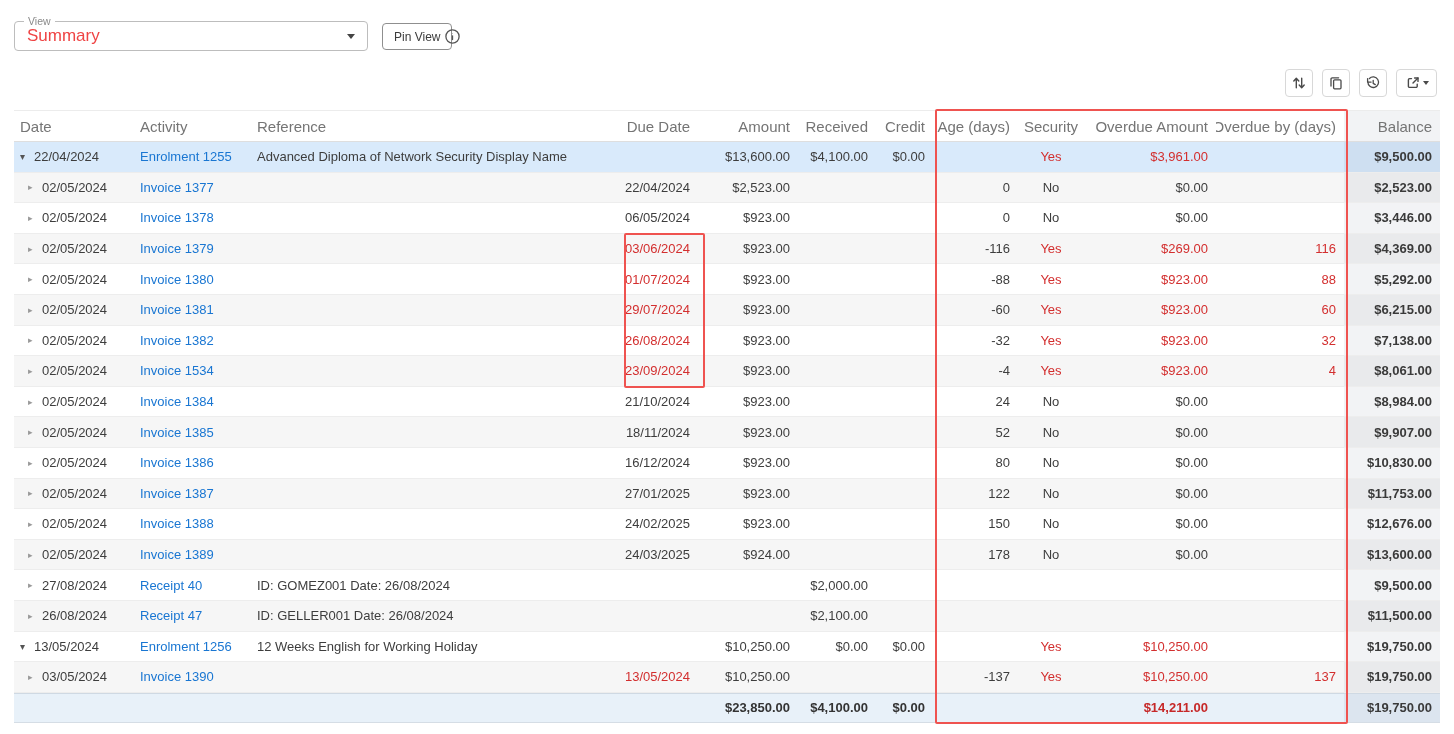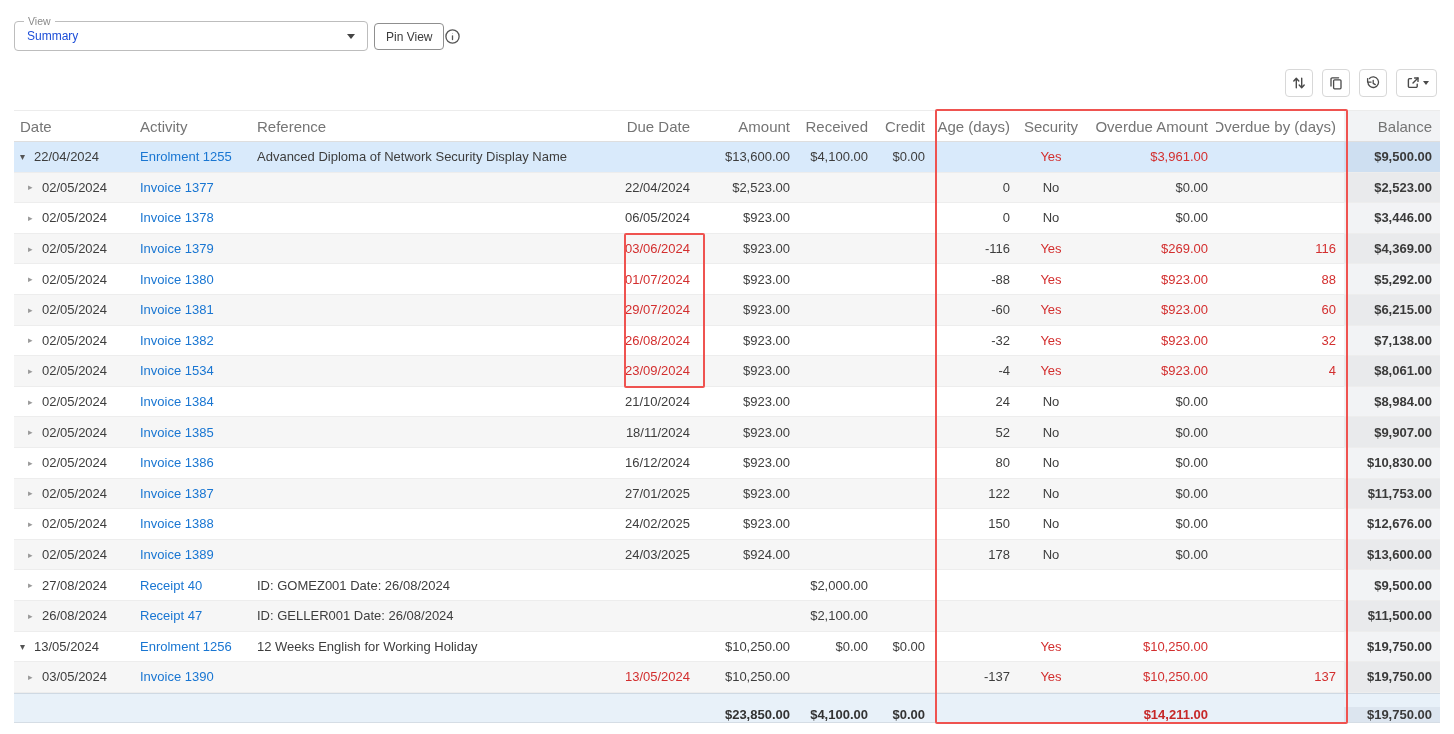--- a/index.html
+++ b/index.html
@@ -12,7 +12,7 @@
     border:1px solid #bdbdbd; border-radius:4px; background:#fff; cursor:pointer; }
   .select-label { position:absolute; top:-7px; left:9px; background:#fff; padding:0 4px;
     font-size:10.5px; color:#8a8a8a; line-height:12px; }
-  .select-value { position:absolute; left:12px; top:0; line-height:28px; font-size:12px; color:#1d4ed8; }
+  .select-value { position:absolute; left:12px; top:0; line-height:28px; font-size:17px; color:#ef4444; }
   .select-caret { position:absolute; right:12px; top:12px; width:0; height:0;
     border-left:4.5px solid transparent; border-right:4.5px solid transparent; border-top:5px solid #444; }
   .pin-btn { position:absolute; left:374px; top:23px; height:27px; padding:0 11px;

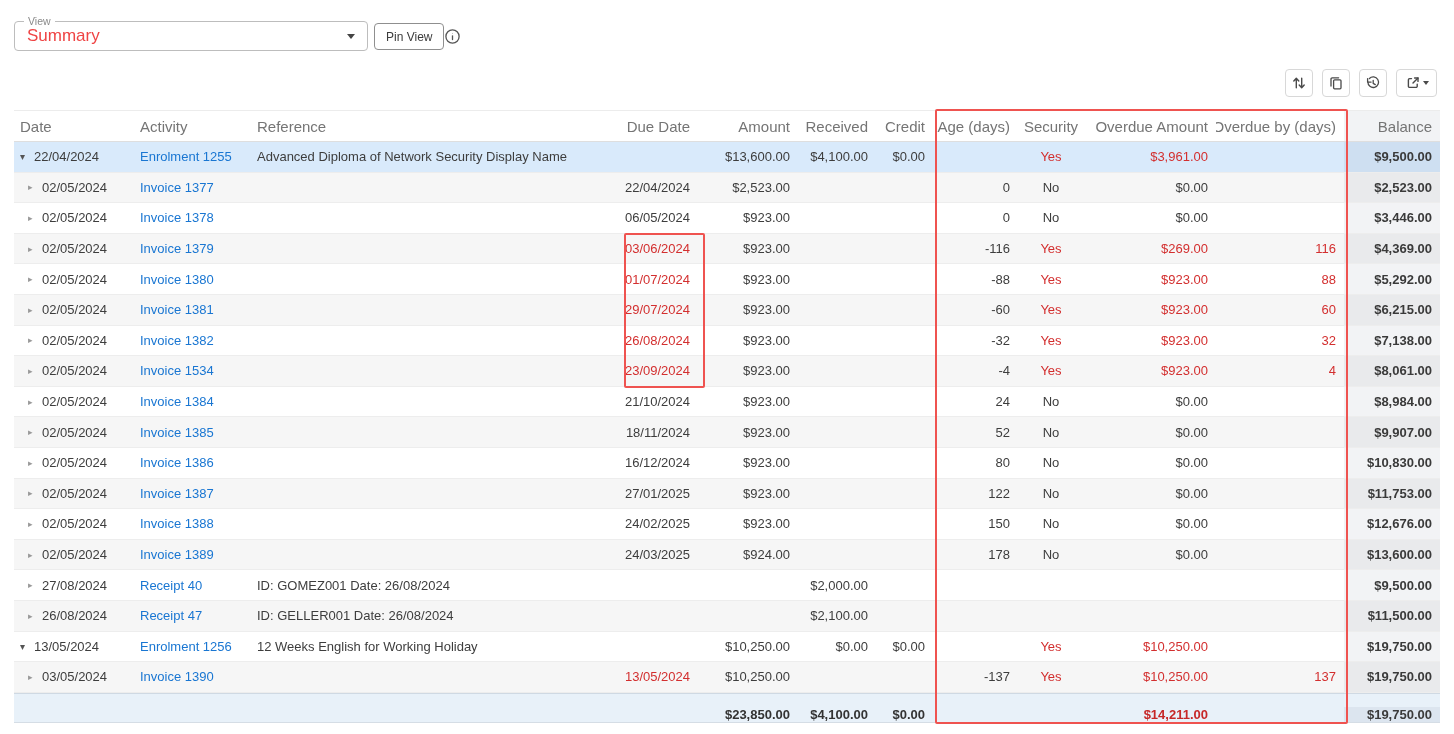--- a/index.html
+++ b/index.html
@@ -15,7 +15,7 @@
   .select-value { position:absolute; left:12px; top:0; line-height:28px; font-size:17px; color:#ef4444; }
   .select-caret { position:absolute; right:12px; top:12px; width:0; height:0;
     border-left:4.5px solid transparent; border-right:4.5px solid transparent; border-top:5px solid #444; }
-  .pin-btn { position:absolute; left:374px; top:23px; height:27px; padding:0 11px;
+  .pin-btn { position:absolute; left:382px; top:23px; height:27px; padding:0 11px;
     background:#fff; border:1px solid #8f8f8f; border-radius:4px; font-family:inherit;
     font-size:12px; color:#3c3c3c; cursor:pointer; }
   .info-wrap { position:absolute; left:444px; top:28px; width:17px; height:17px; color:#555; cursor:pointer; }

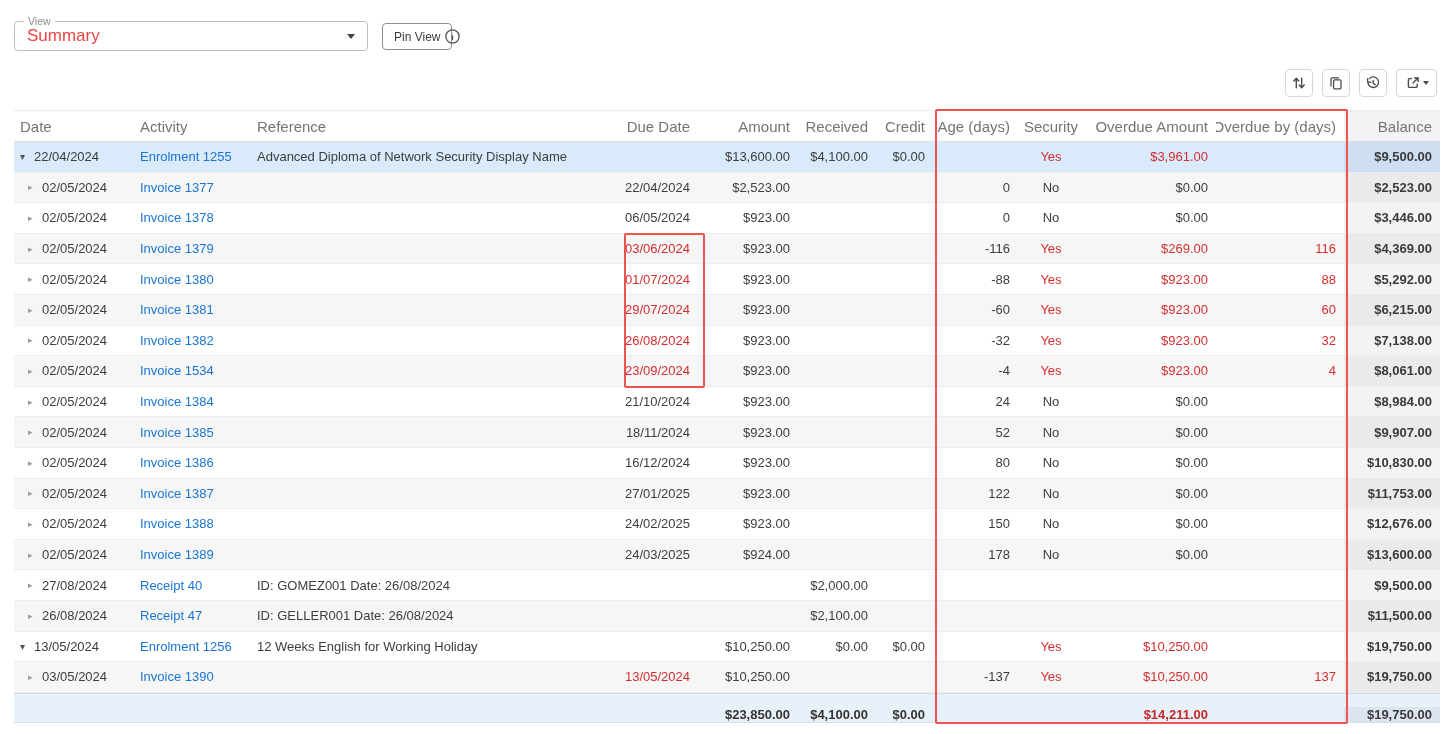--- a/index.html
+++ b/index.html
@@ -36,7 +36,7 @@
   #grid-body .row:nth-child(even) { background:#f6f6f6; }
   #grid-body .row.selected { background:#d9eafb; }
   .cell { display:flex; align-items:center; white-space:nowrap; overflow:hidden; font-size:13px; color:#3d3d3d; }
-  .totals-row { display:flex; height:30.6px; background:#e8f1f9; border-top:1px solid #cfd9e3; border-bottom:1px solid #d5dde5;align-items:flex-end; }
+  .totals-row { display:flex; height:30.6px; background:#e8f1f9; border-top:1px solid #cfd9e3; border-bottom:1px solid #d5dde5; }
   .totals-row .cell { font-weight:700; color:#333; }
 
   

